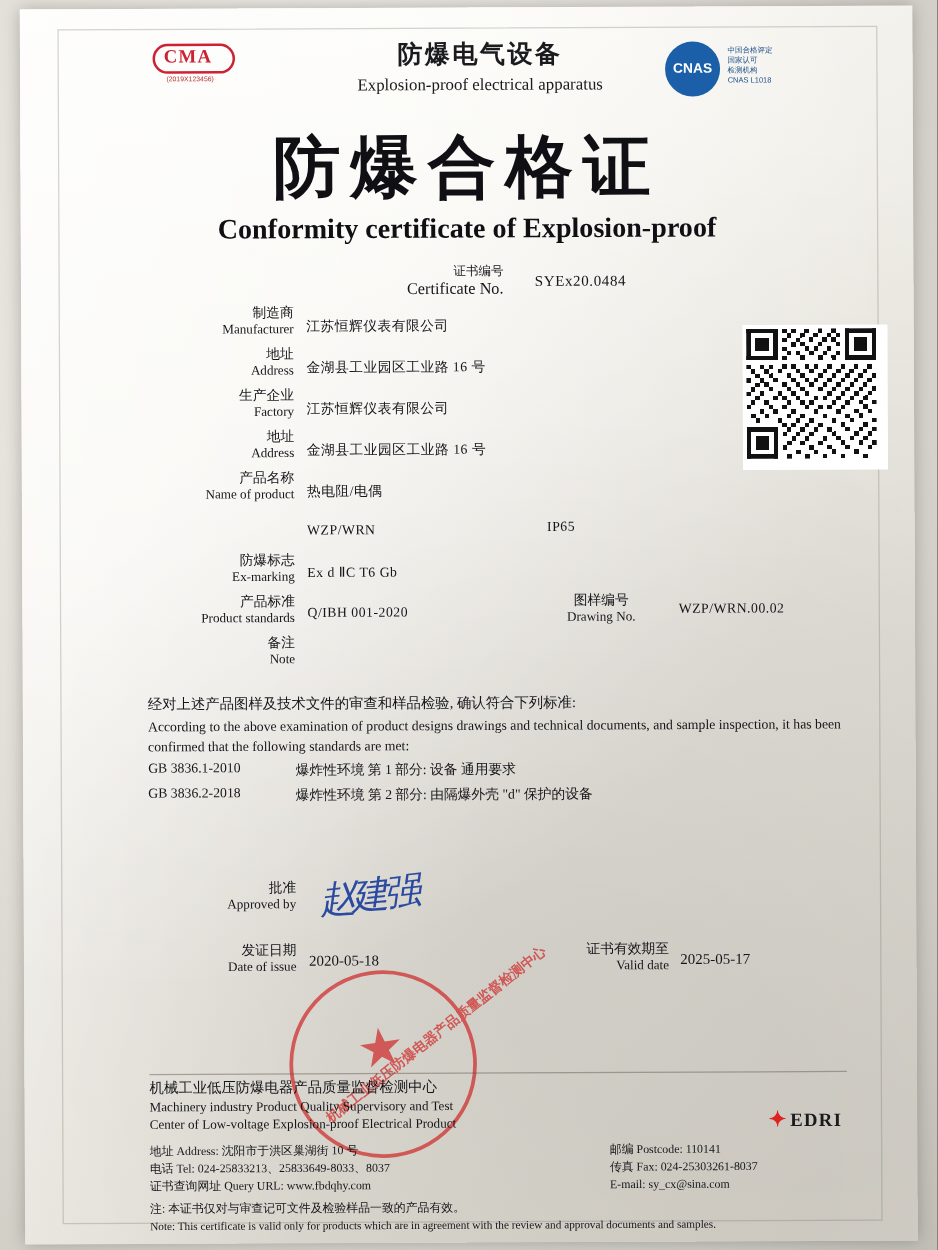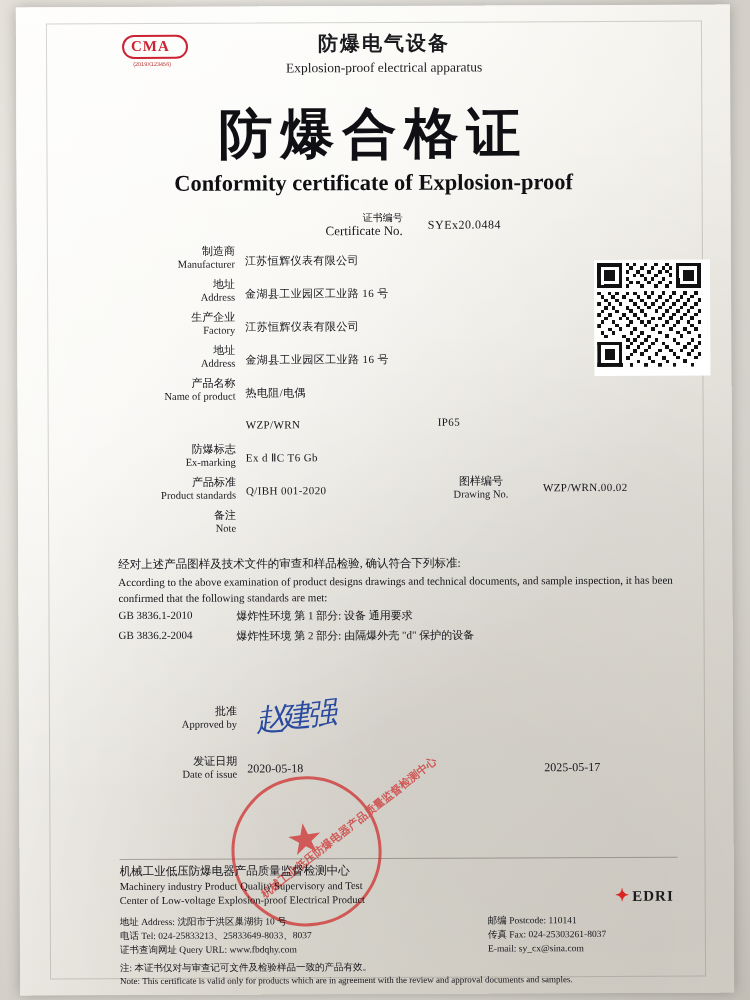--- a/index.html
+++ b/index.html
@@ -301,6 +301,15 @@
       </div>
       <div class="hdr-title-cn cn-t">防爆电气设备</div>
       <div class="hdr-title-en">Explosion-proof electrical apparatus</div>
+      <div class="cnas">
+        <div class="cnas-circle">CNAS</div>
+        <div class="cnas-txt">
+          <div>中国合格评定</div>
+          <div>国家认可</div>
+          <div>检测机构</div>
+          <div>CNAS L1018</div>
+        </div>
+      </div>
     </div>
 
     <div class="big-cn cn-t">防爆合格证</div>

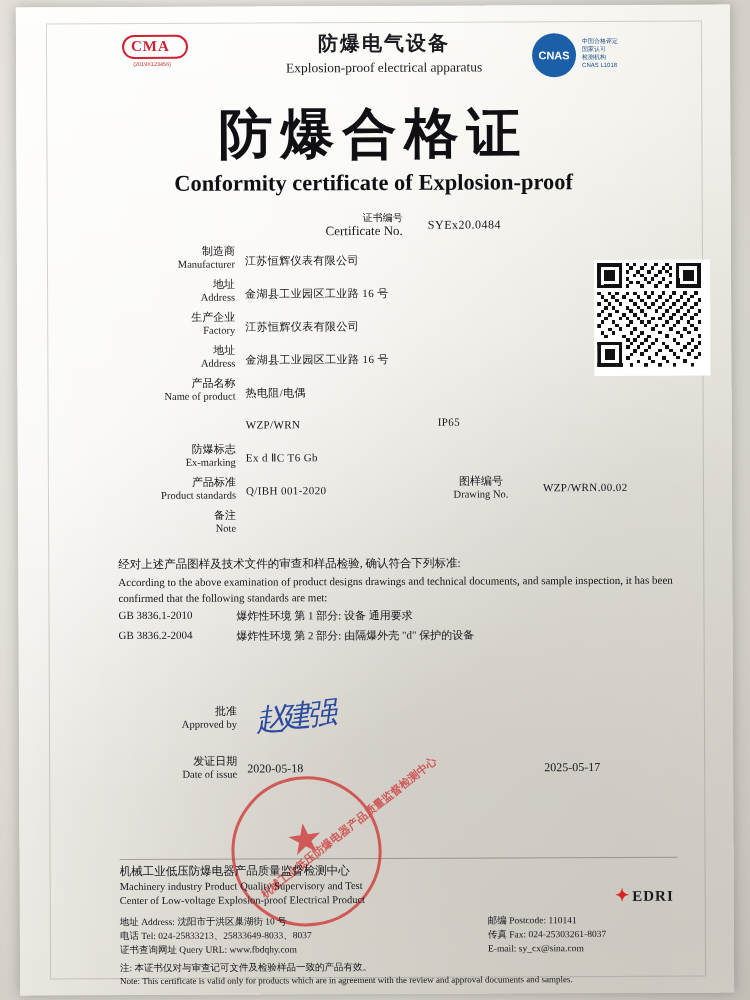--- a/index.html
+++ b/index.html
@@ -622,7 +622,7 @@
         <span class="std-txt cn-t">爆炸性环境  第 1 部分: 设备  通用要求</span>
       </div>
       <div class="std-row">
-        <span class="std-code">GB 3836.2-2004</span>
+        <span class="std-code">GB 3836.2-2018</span>
         <span class="std-txt cn-t">爆炸性环境  第 2 部分: 由隔爆外壳 "d" 保护的设备</span>
       </div>
     </div>

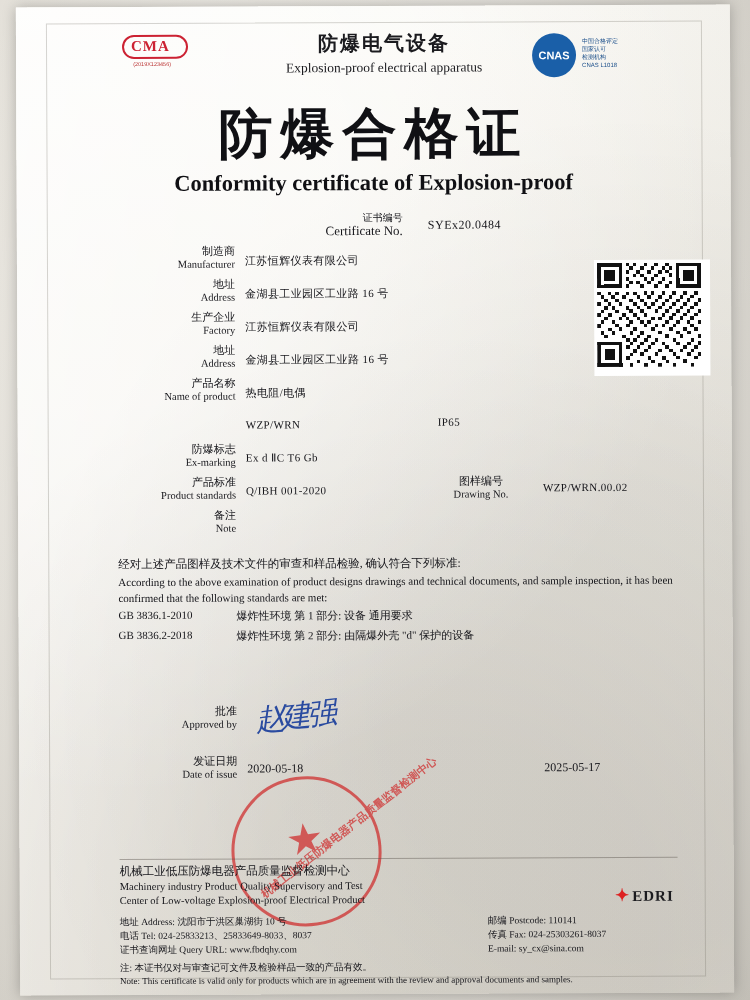--- a/index.html
+++ b/index.html
@@ -639,6 +639,10 @@
     </div>
     <div class="issue-val">2020-05-18</div>
 
+    <div class="valid-lbl">
+      <span class="cn cn-t">证书有效期至</span>
+      <span class="en">Valid date</span>
+    </div>
     <div class="valid-val">2025-05-17</div>
 
     <div class="stamp">

